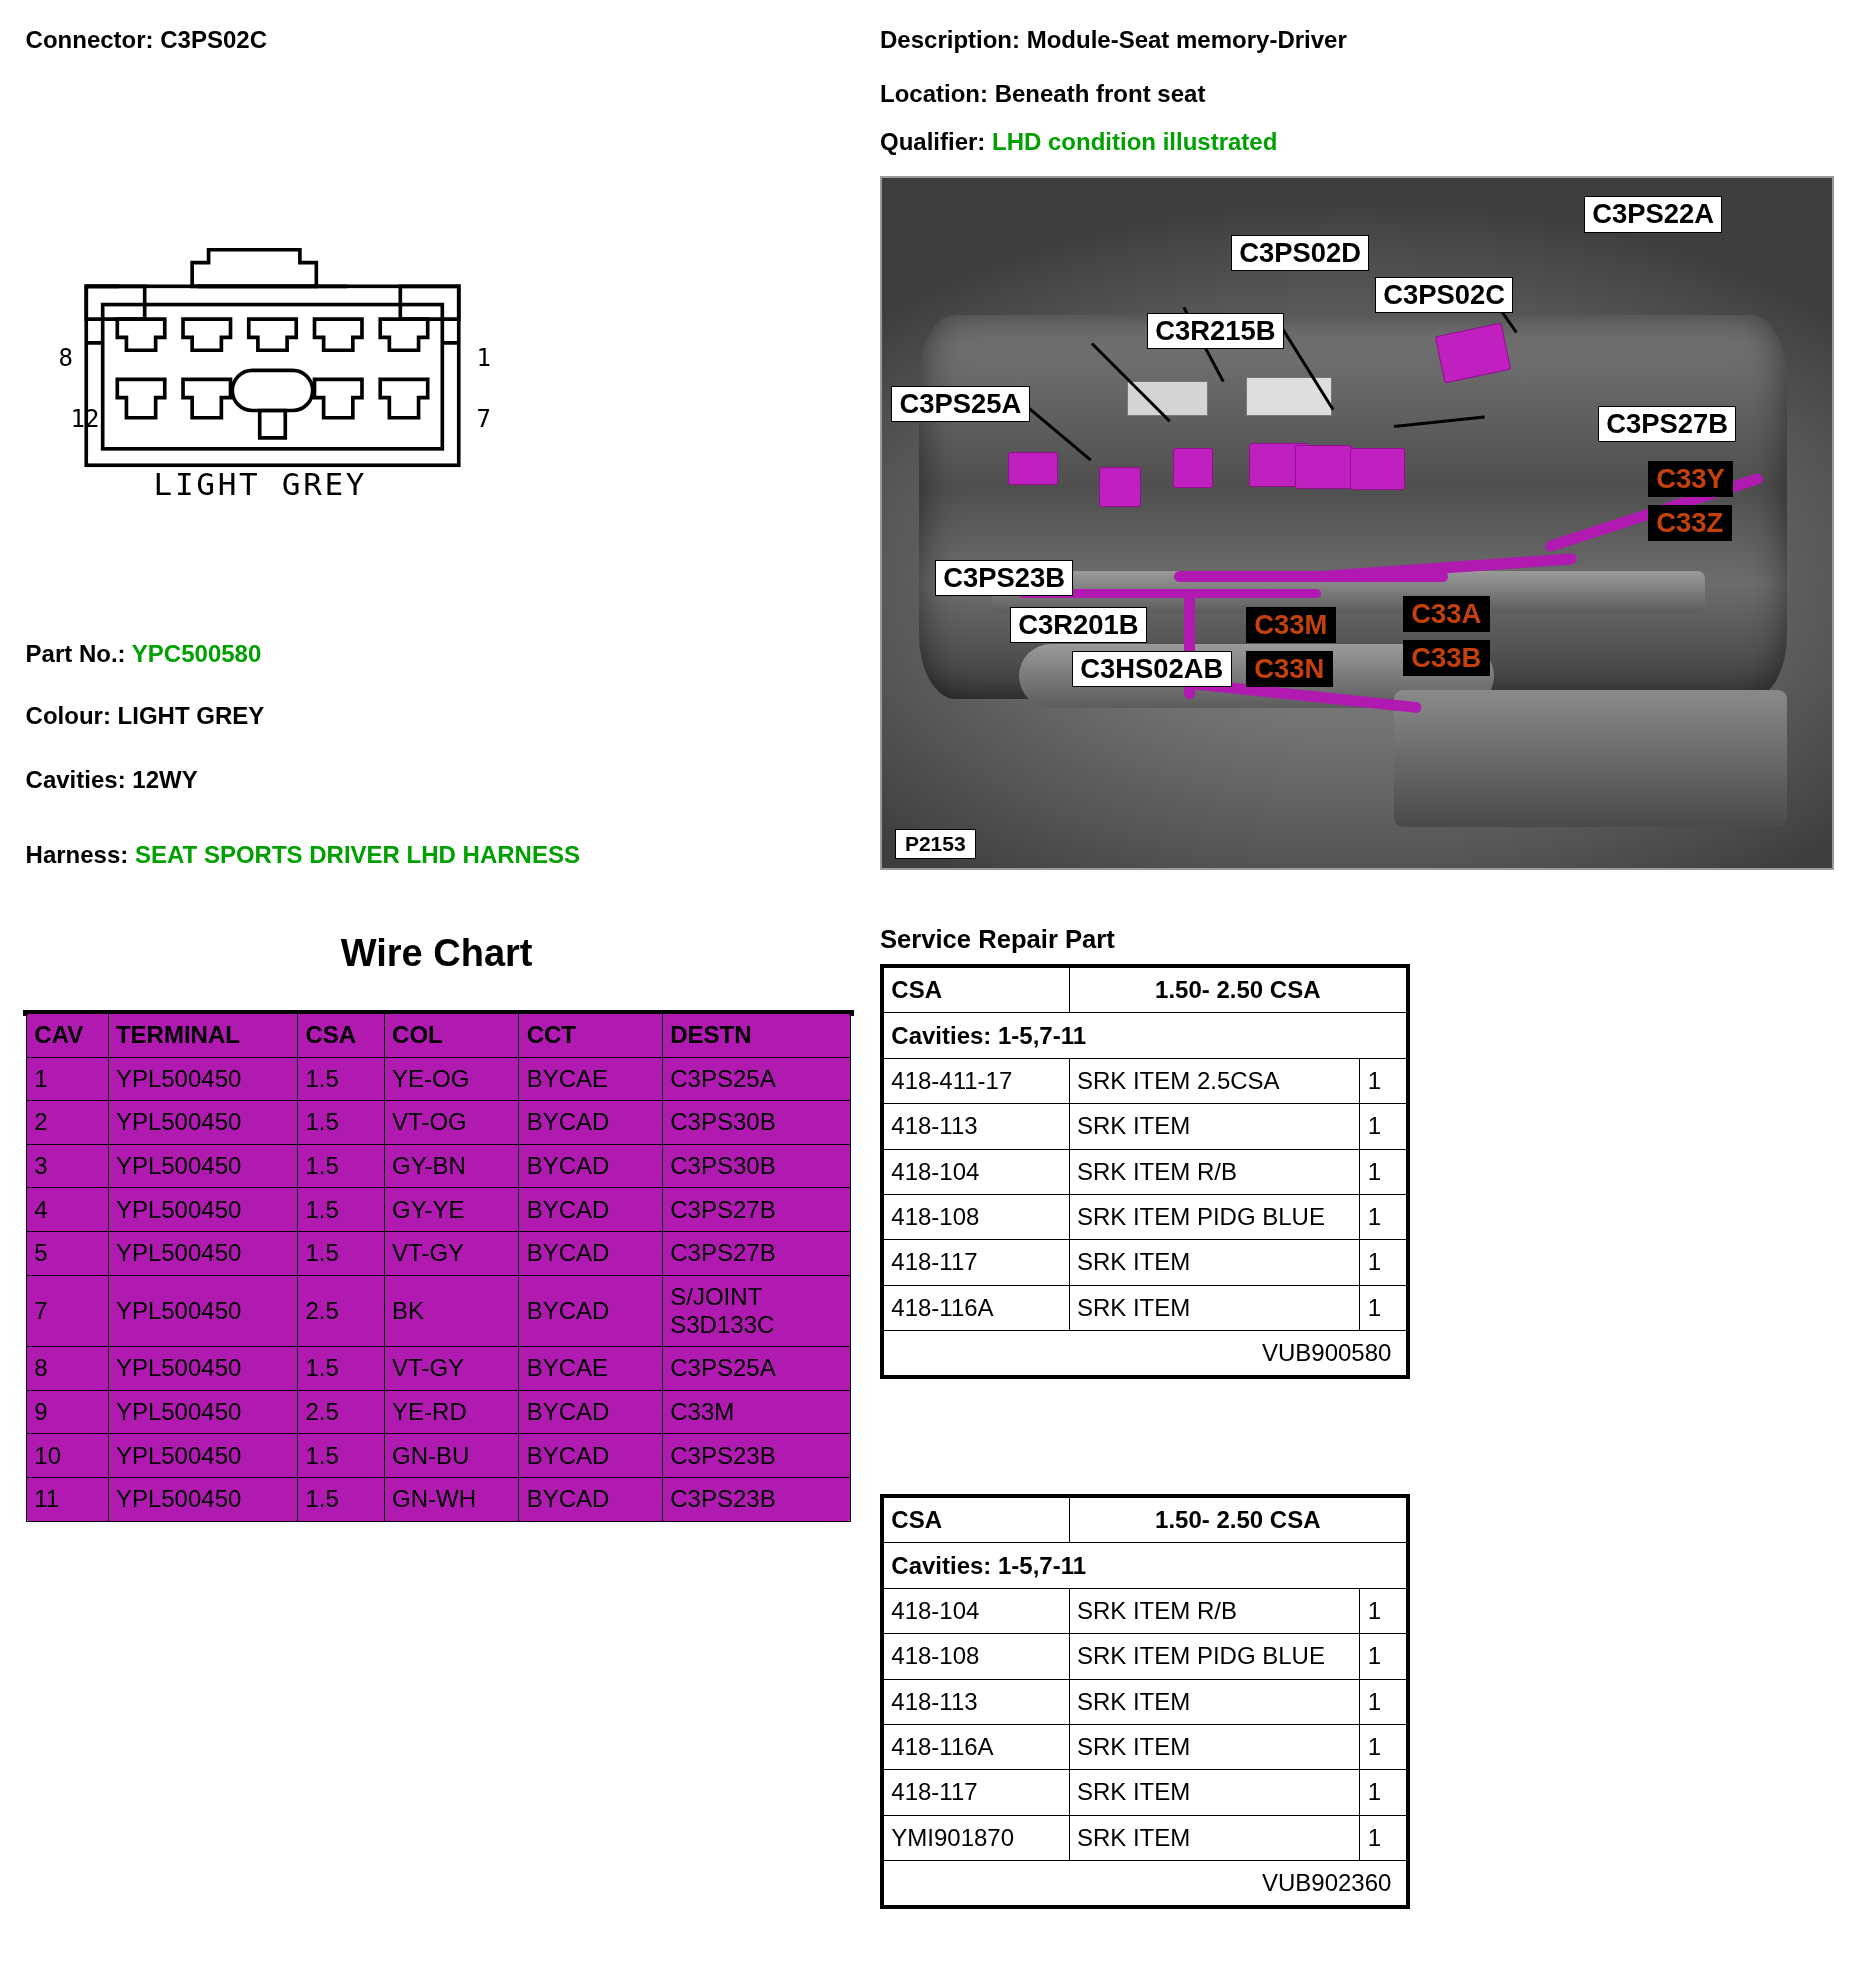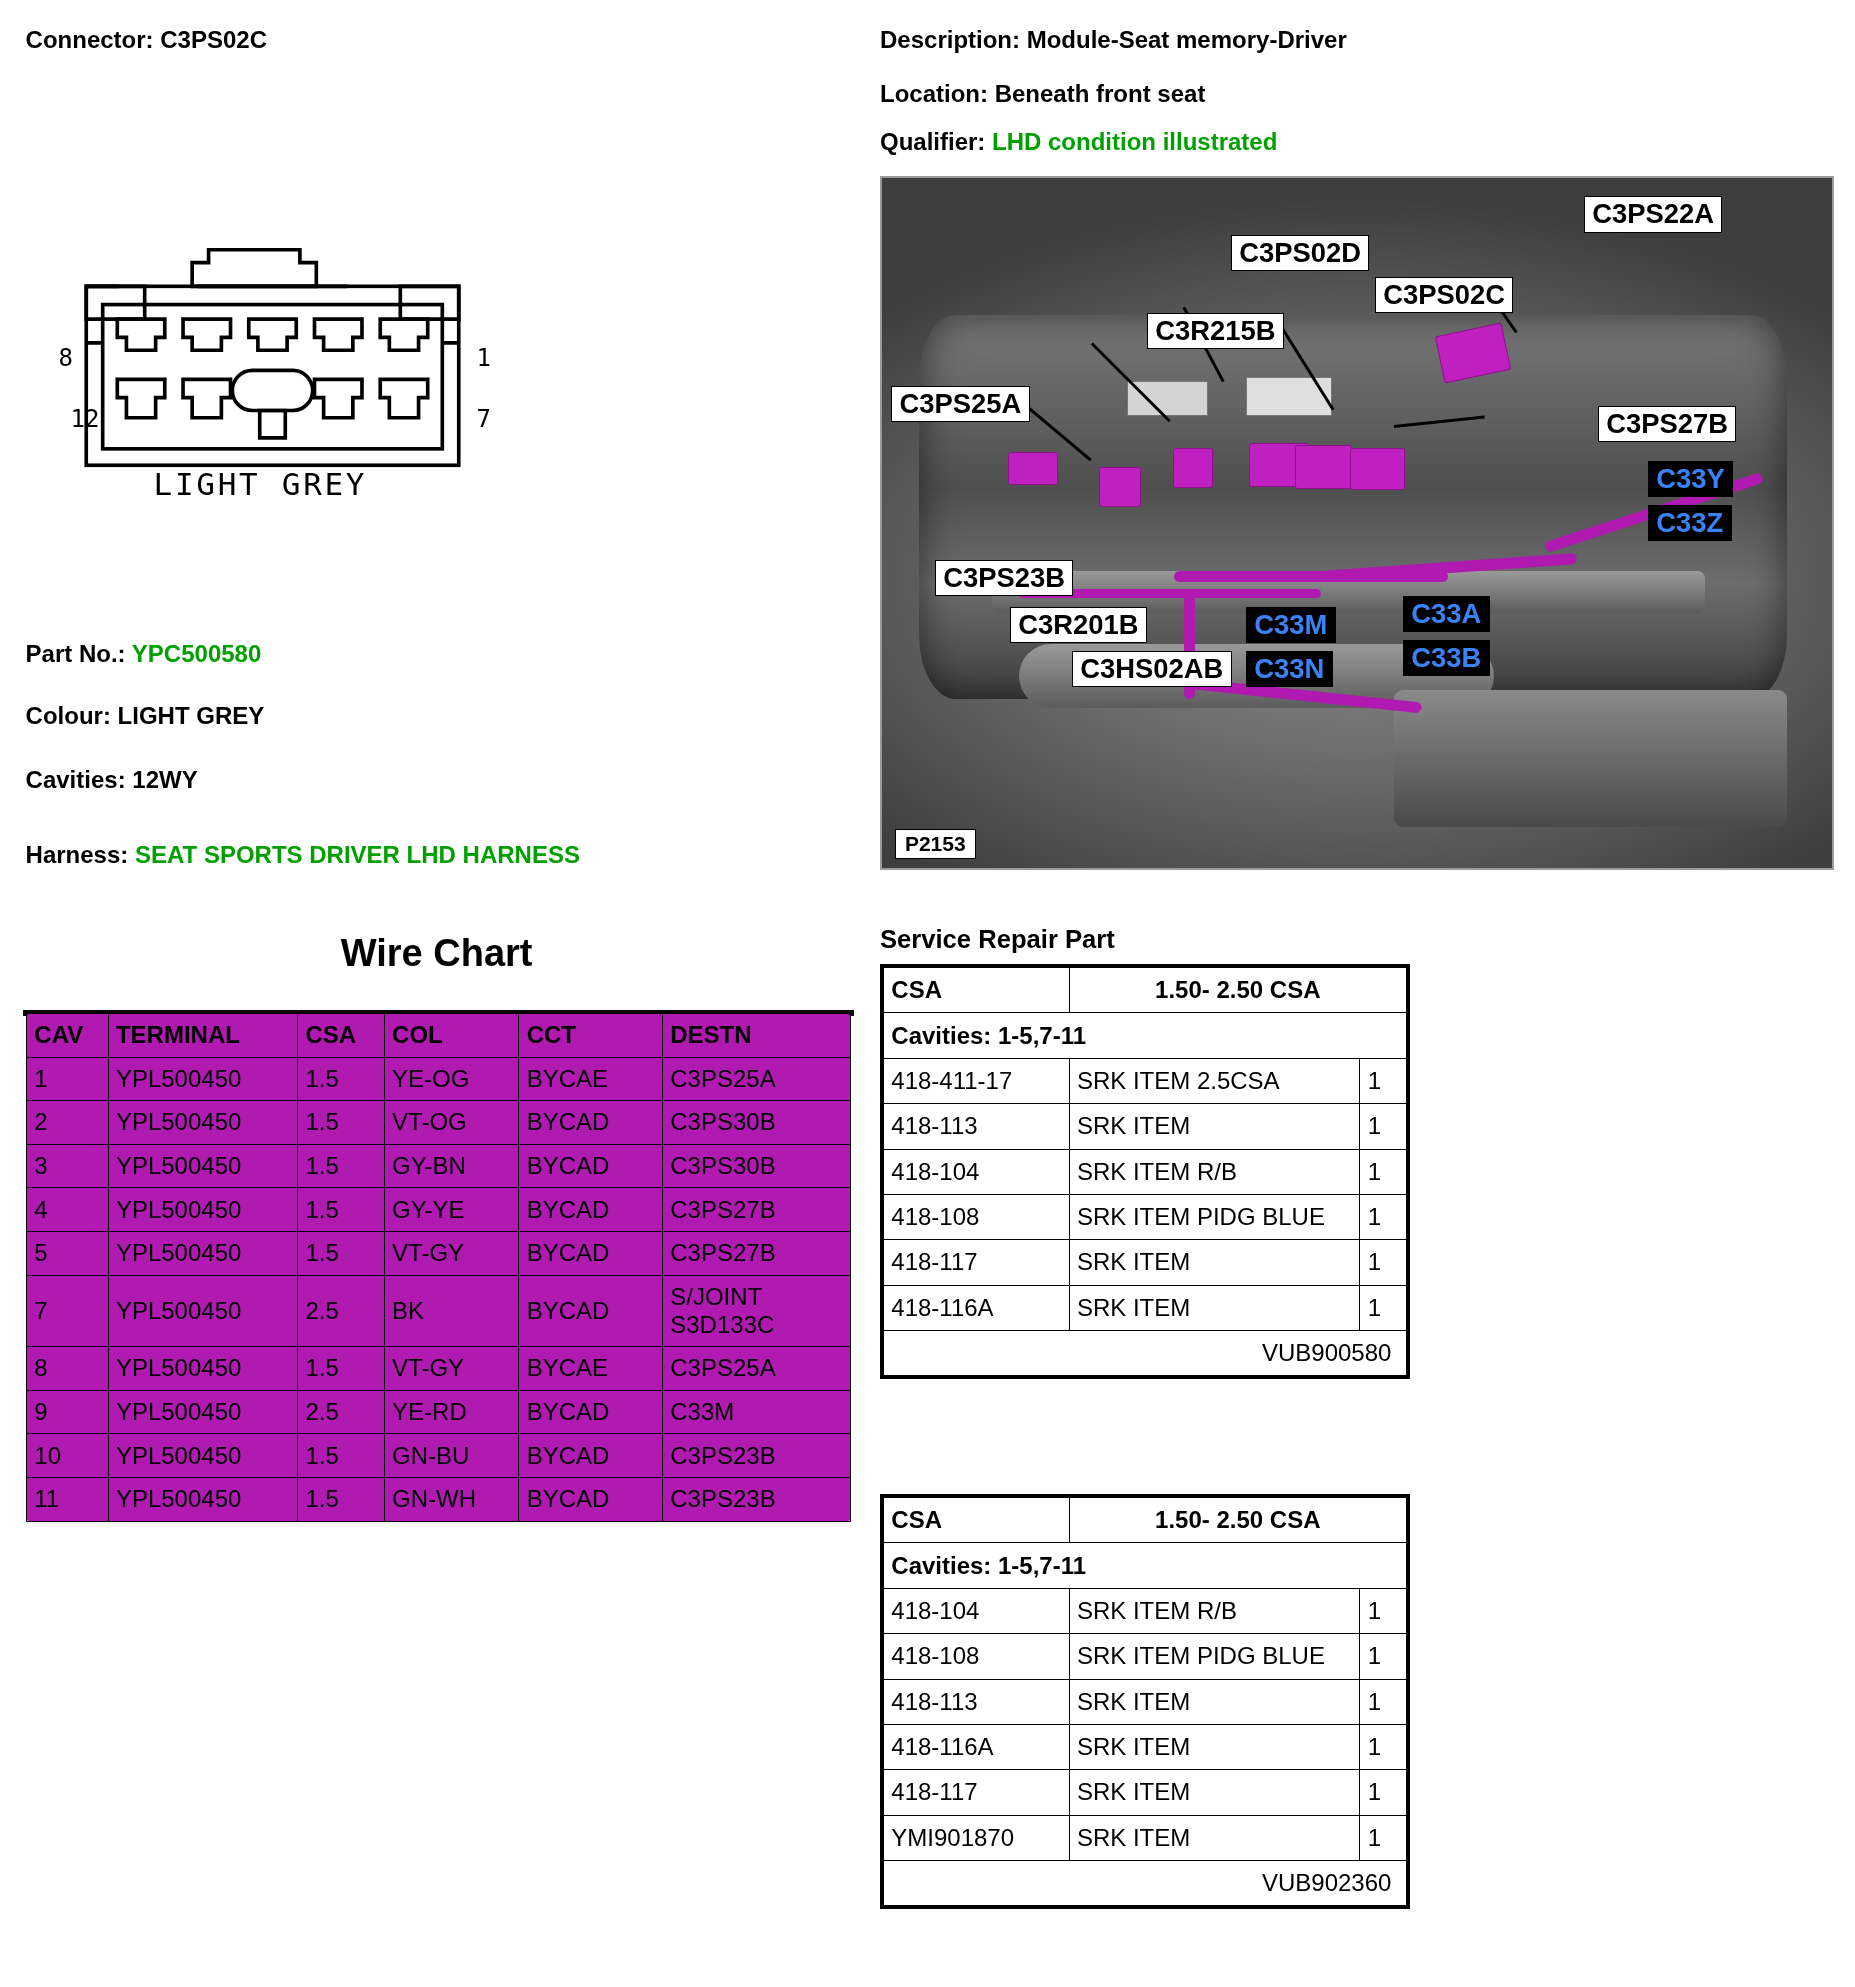--- a/index.html
+++ b/index.html
@@ -128,7 +128,7 @@
   }
   .callout.dark {
     background: #000000;
-    color: #3b82f6;
+    color: #c2410c;
     border: 0.9px solid #000000;
   }
   .arrow-line {

